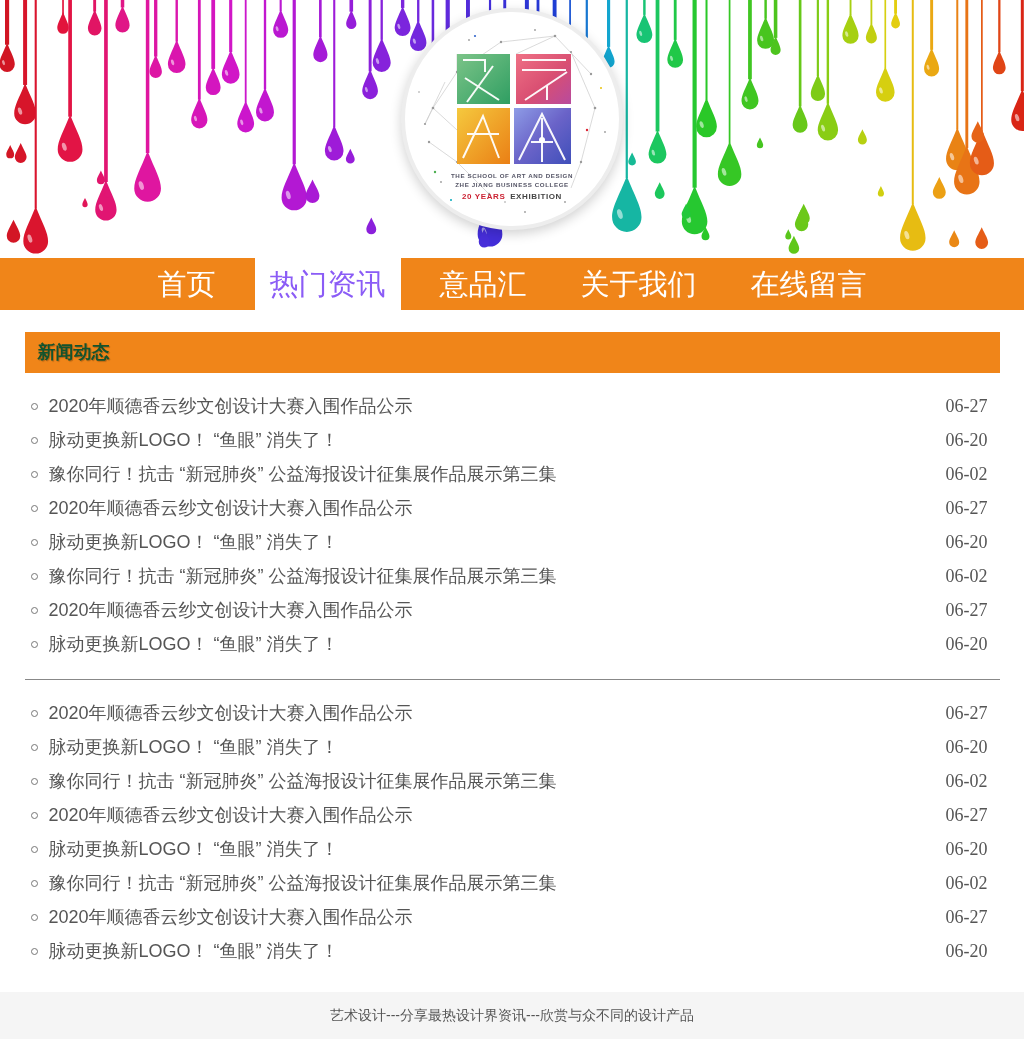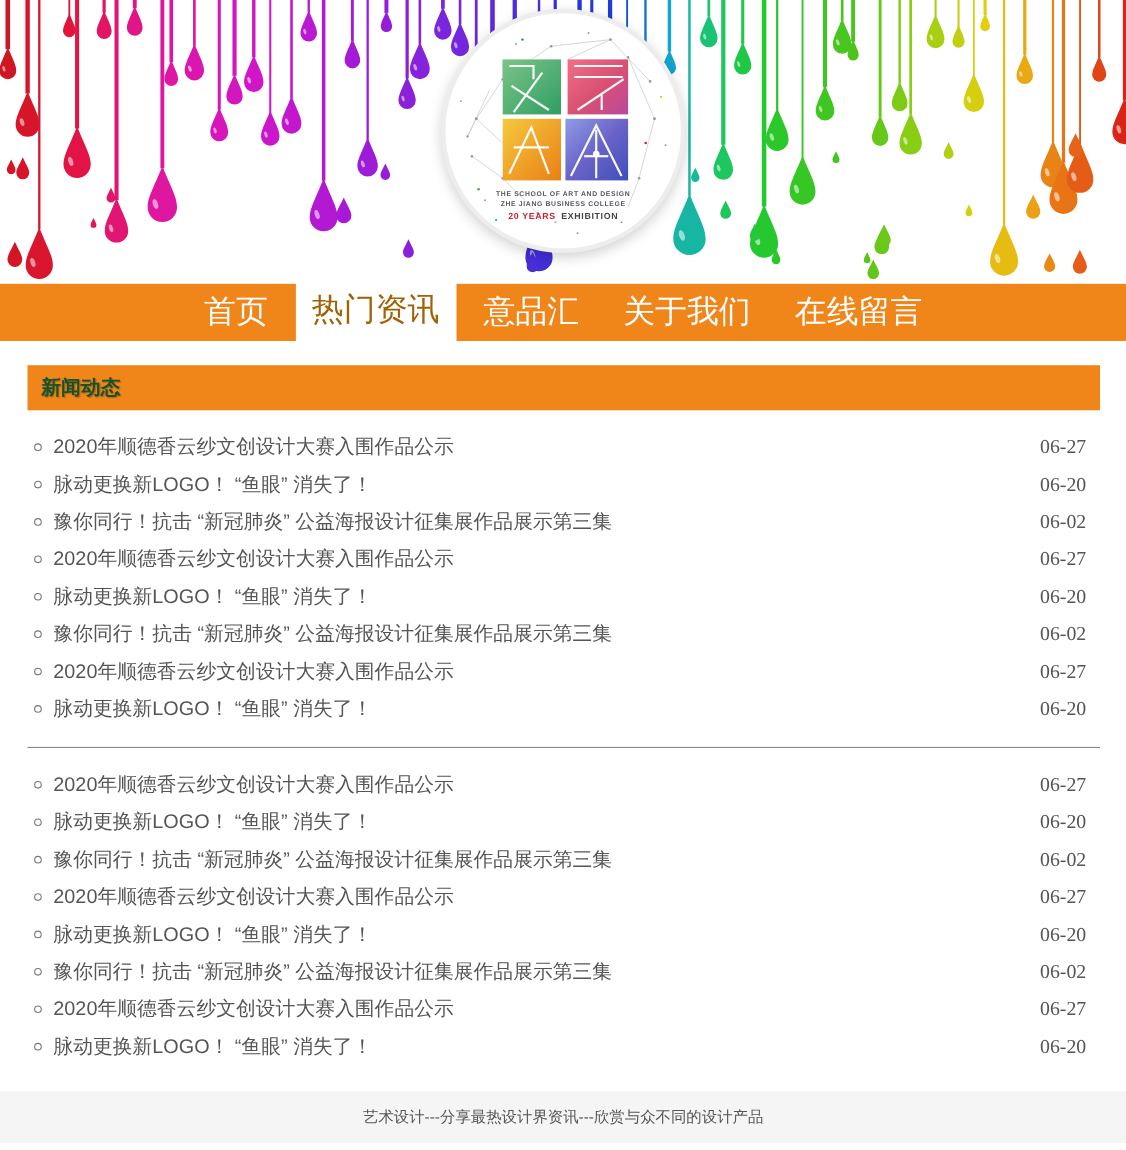--- a/index.html
+++ b/index.html
@@ -49,7 +49,7 @@
     height:52px;
     margin:0;padding:0;
     list-style:none;
-    gap:10px;
+    gap:24px;
   }
   .nav-item{
     padding:0 15px;

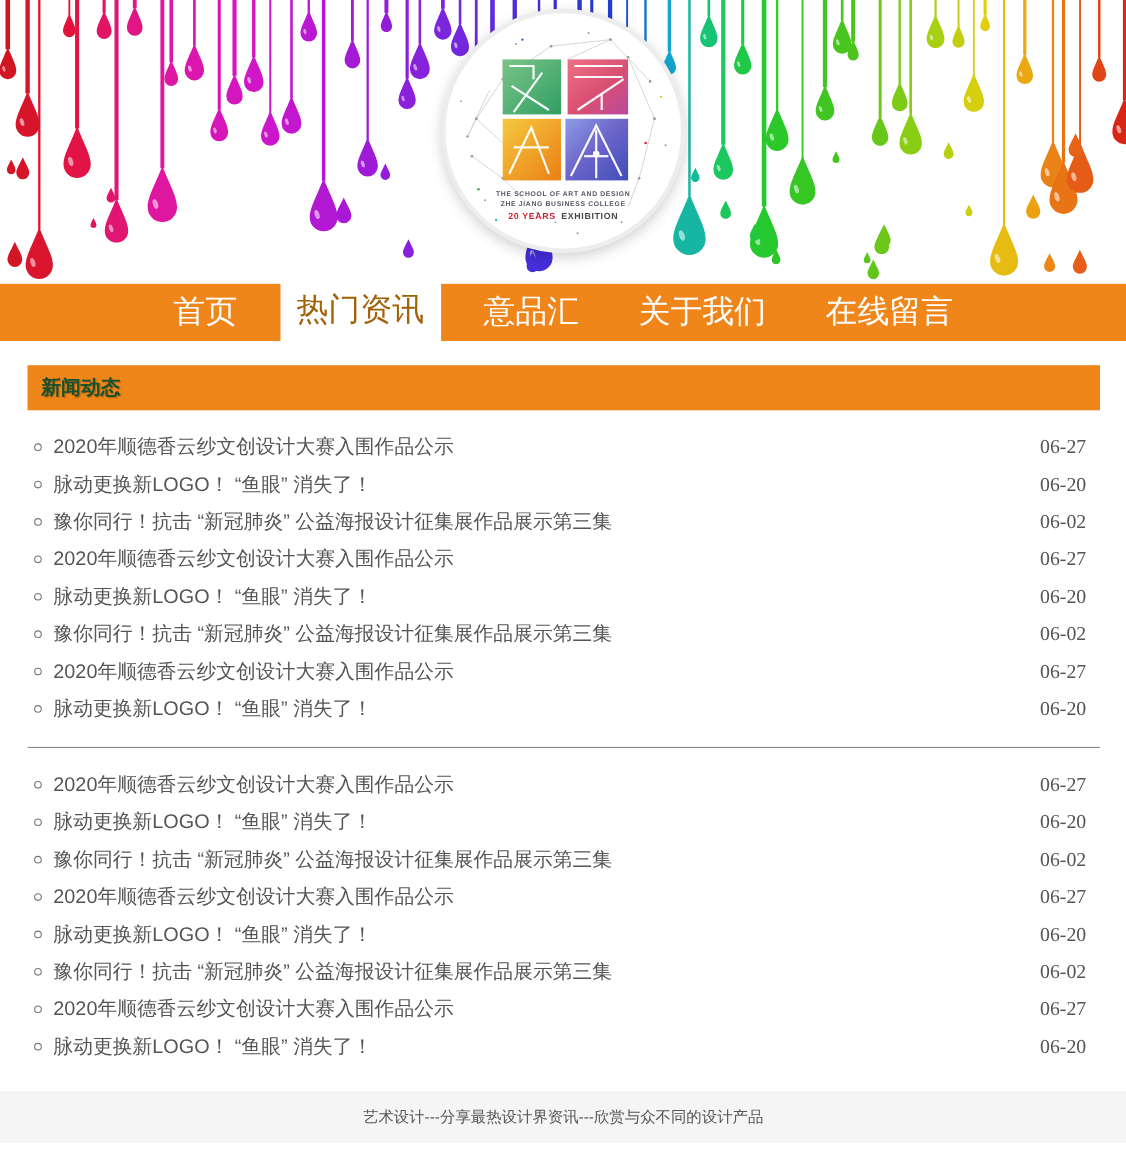--- a/index.html
+++ b/index.html
@@ -62,11 +62,10 @@
   }
   .nav-item.active{
     background:#fff;
-    color:#a16207;
+    color:#8b5cf6;
     height:64px;
     line-height:64px;
     margin-top:-6px;
-    font-family:Liberation Mono, monospace;
   }
   
   .container{width:975px;margin:0 auto;}

